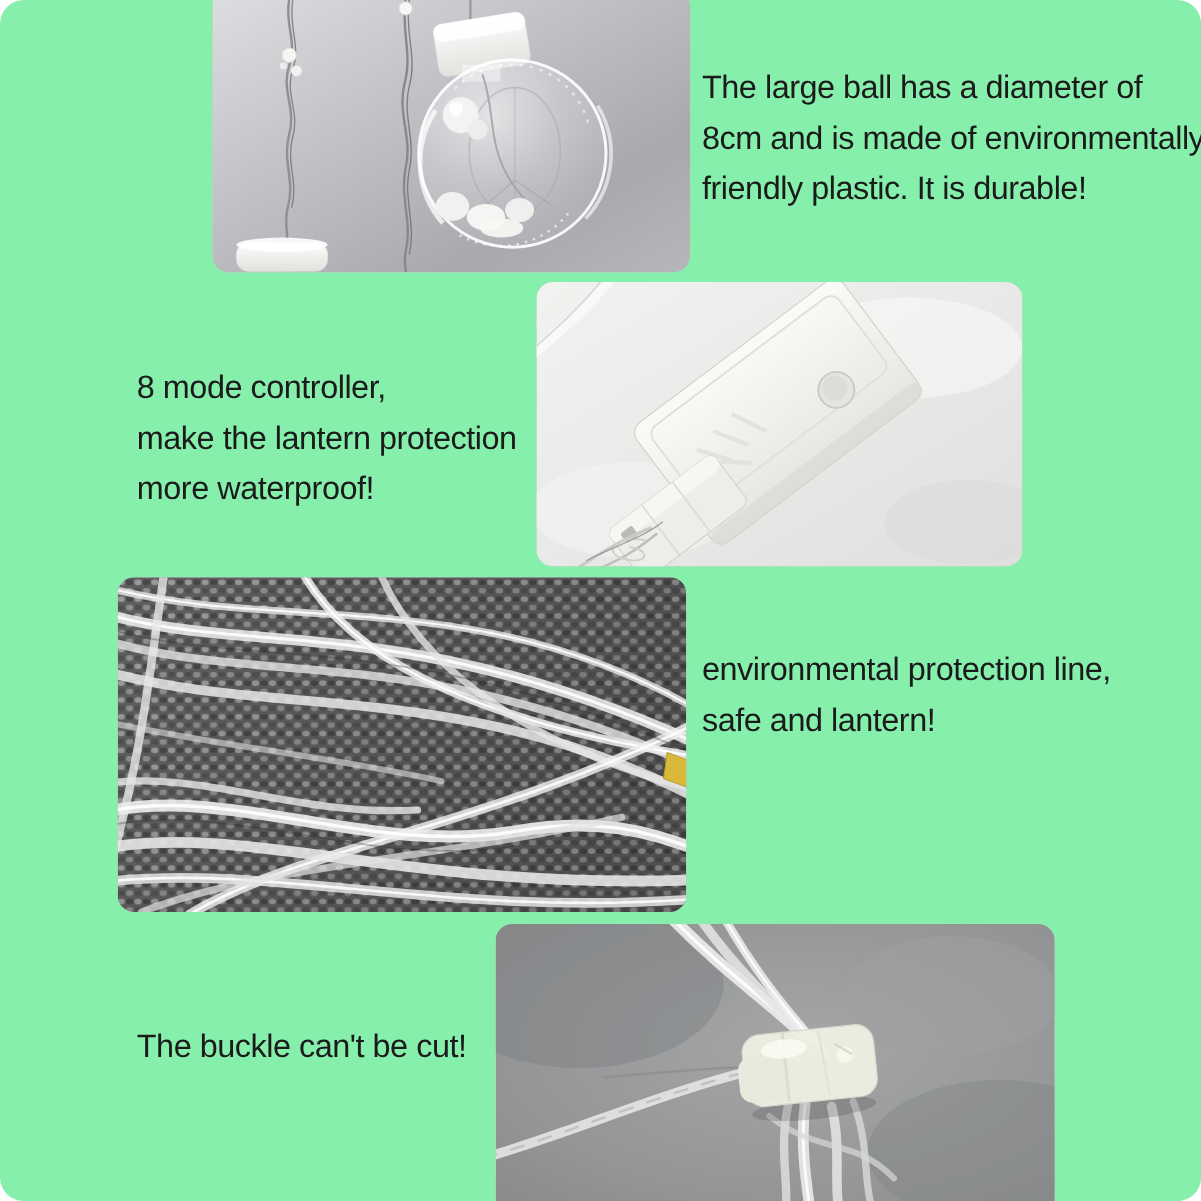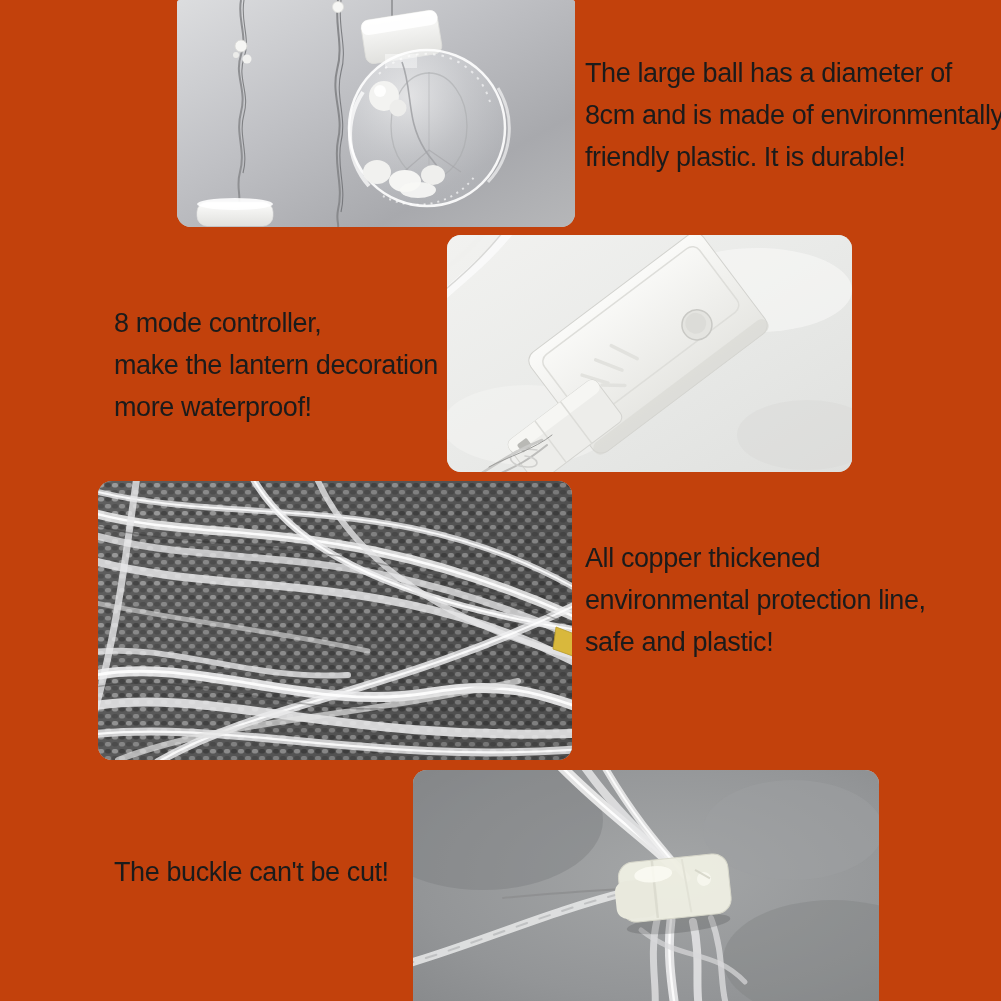--- a/index.html
+++ b/index.html
@@ -7,7 +7,7 @@
     width:1001px;height:1001px;overflow:hidden;background:#ffffff;
     font-family:"Liberation Sans","DejaVu Sans",sans-serif;
   }
-  .canvas{position:relative;width:1001px;height:1001px;background:#c2410c;}
+  .canvas{position:relative;width:1001px;height:1001px;background:#86efac;border-radius:20px;}
   .photo{position:absolute;margin:0;padding:0;overflow:hidden;background:#cccccc;}
   .photo svg{display:block;width:100%;height:100%;}
   #photo1{left:177px;top:0;width:398px;height:227px;border-radius:3px 3px 14px 14px;}

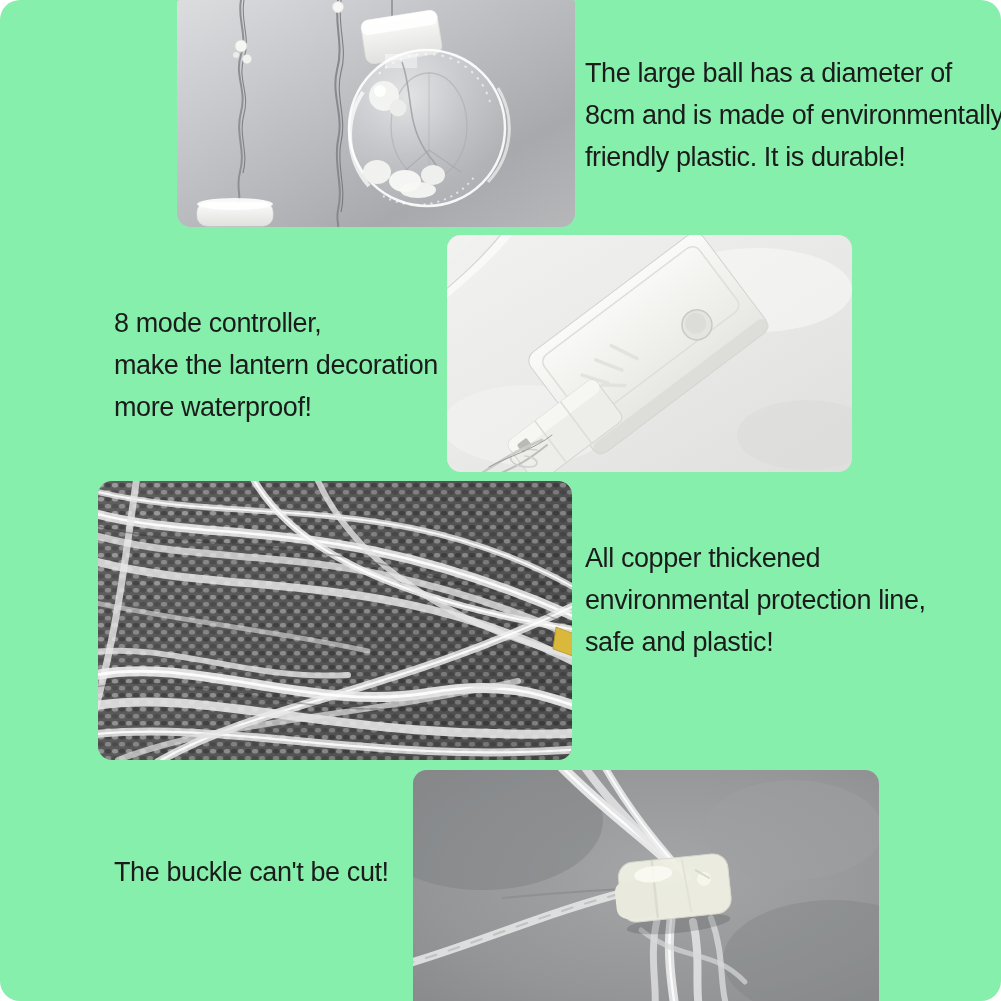--- a/index.html
+++ b/index.html
@@ -111,7 +111,7 @@
 
   <div class="caption" id="caption2">
     <div>8 mode controller,</div>
-    <div>make the lantern decoration</div>
+    <div>make the lantern protection</div>
     <div>more waterproof!</div>
   </div>
 

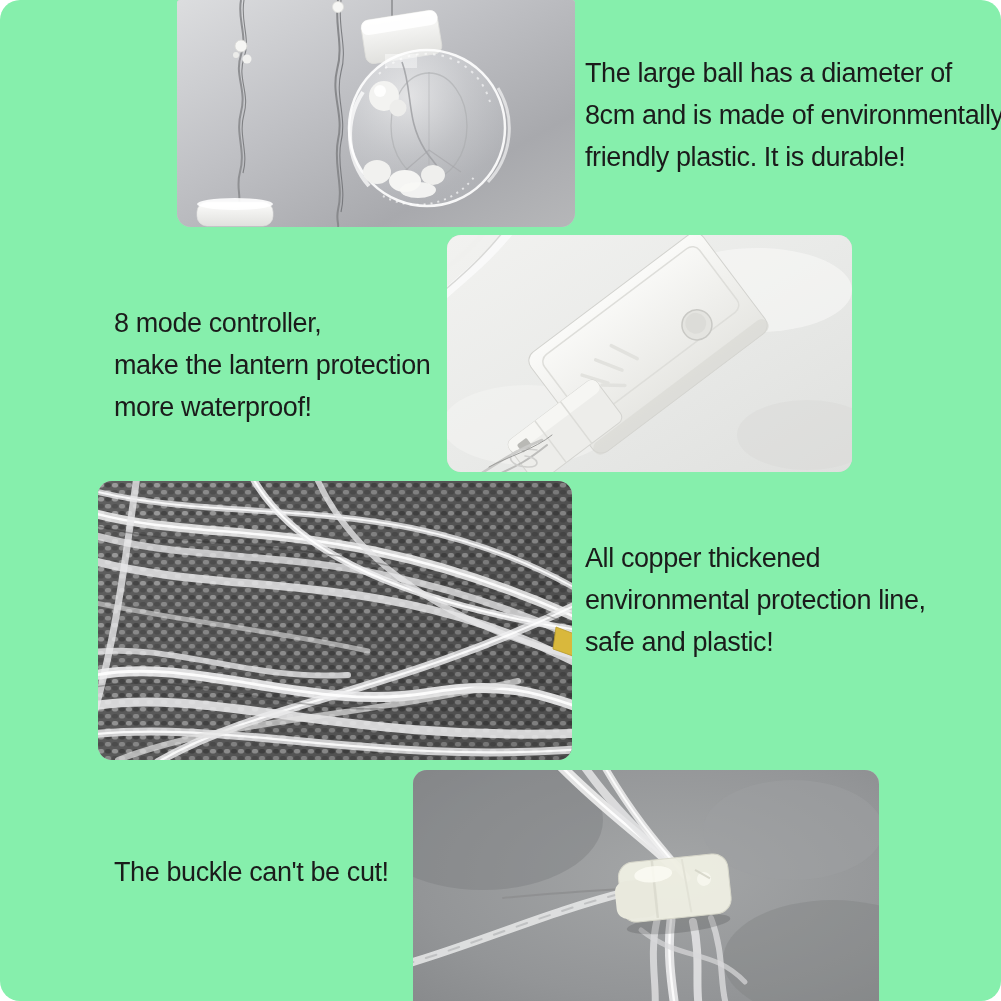--- a/index.html
+++ b/index.html
@@ -218,7 +218,6 @@
   </figure>
 
   <div class="caption" id="caption3">
-    <div>All copper thickened</div>
     <div>environmental protection line,</div>
     <div>safe and plastic!</div>
   </div>

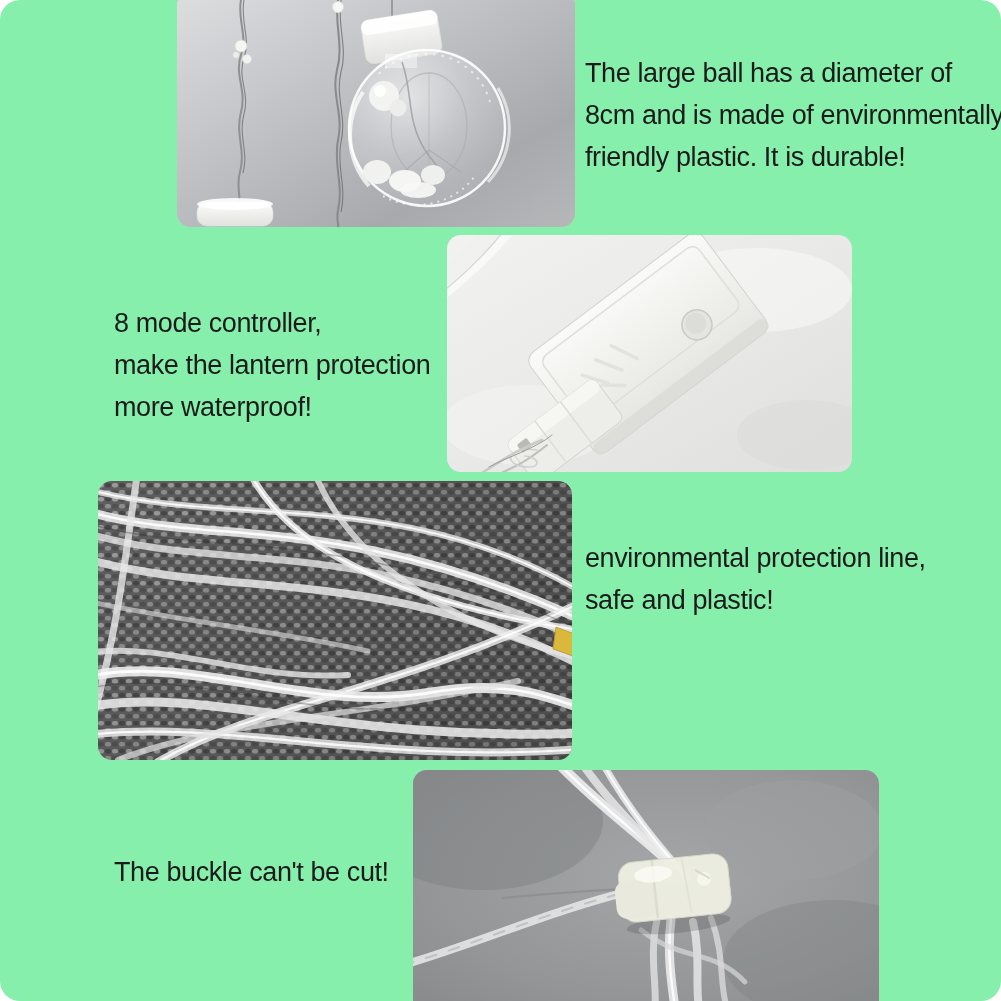--- a/index.html
+++ b/index.html
@@ -219,7 +219,7 @@
 
   <div class="caption" id="caption3">
     <div>environmental protection line,</div>
-    <div>safe and plastic!</div>
+    <div>safe and lantern!</div>
   </div>
 
   <div class="caption" id="caption4">

